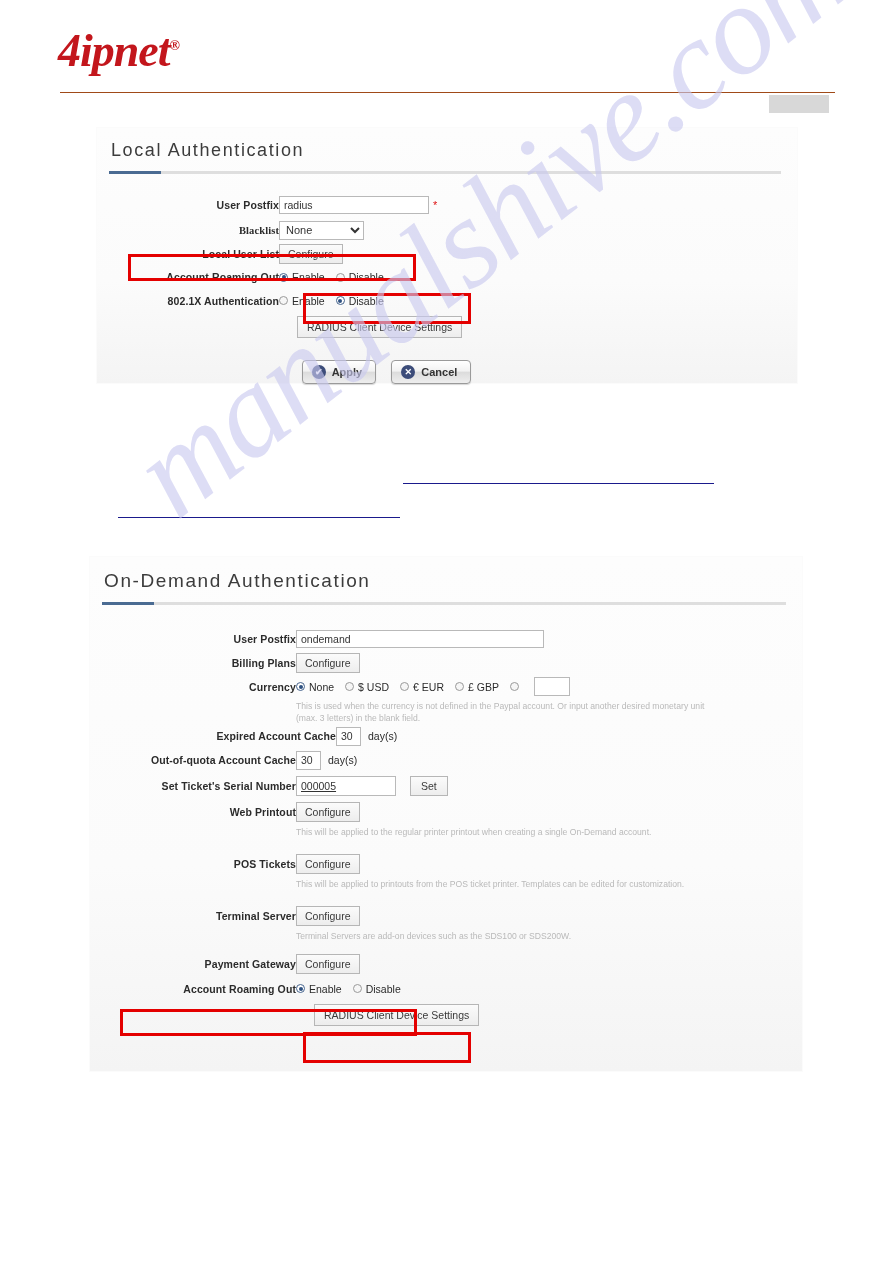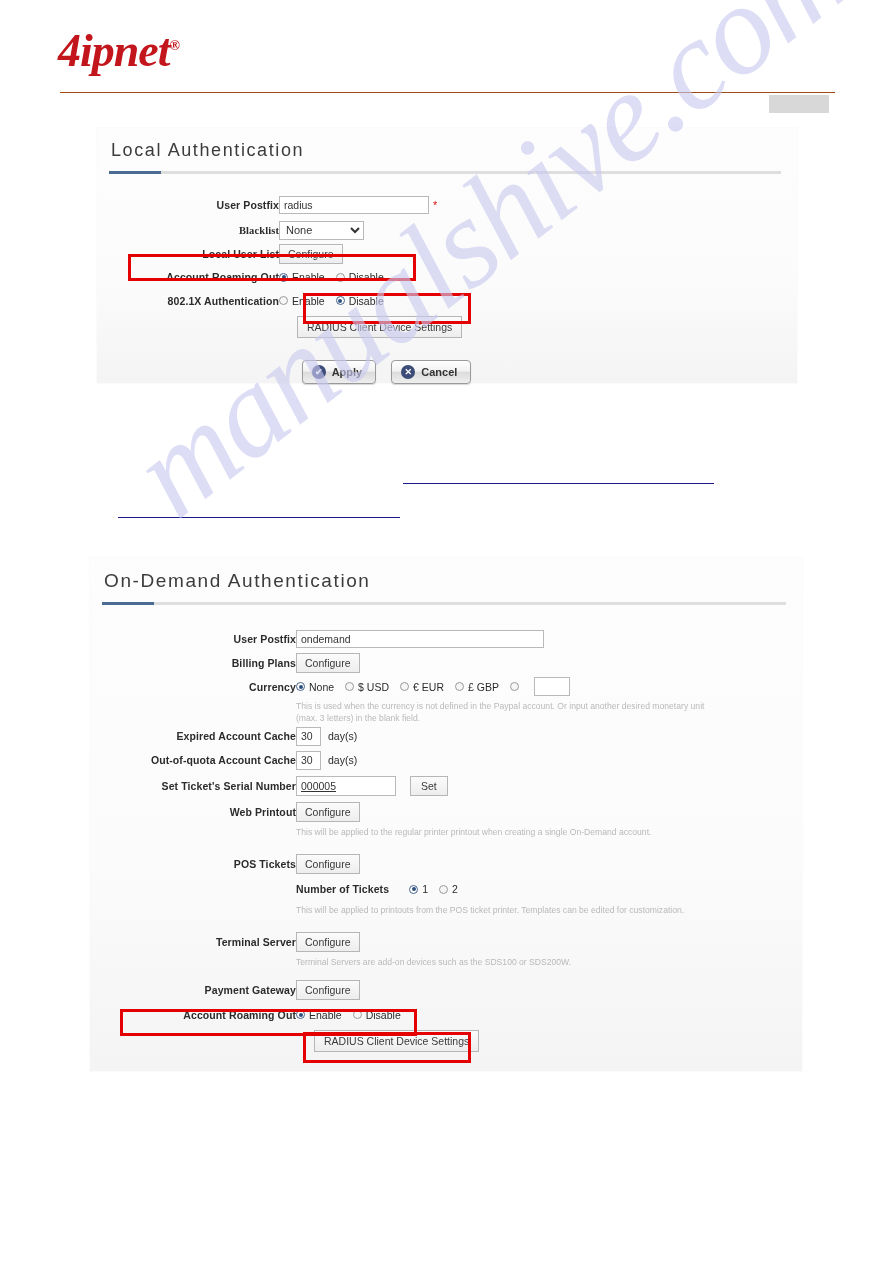--- a/index.html
+++ b/index.html
@@ -361,7 +361,7 @@
       <div class="hint" style="padding-top:2px;">This is used when the currency is not defined in the Paypal account. Or input another desired monetary unit (max. 3 letters) in the blank field.</div>
     </div>
 
-    <div class="row" style="height:24px;">
+    <div class="row" style="height:24px;margin-left:40px;">
       <div class="lbl" style="width:168px;">Expired Account Cache</div>
       <div class="ctl">
         <input class="txt" style="width: 25px; height: 19px;" value="30">

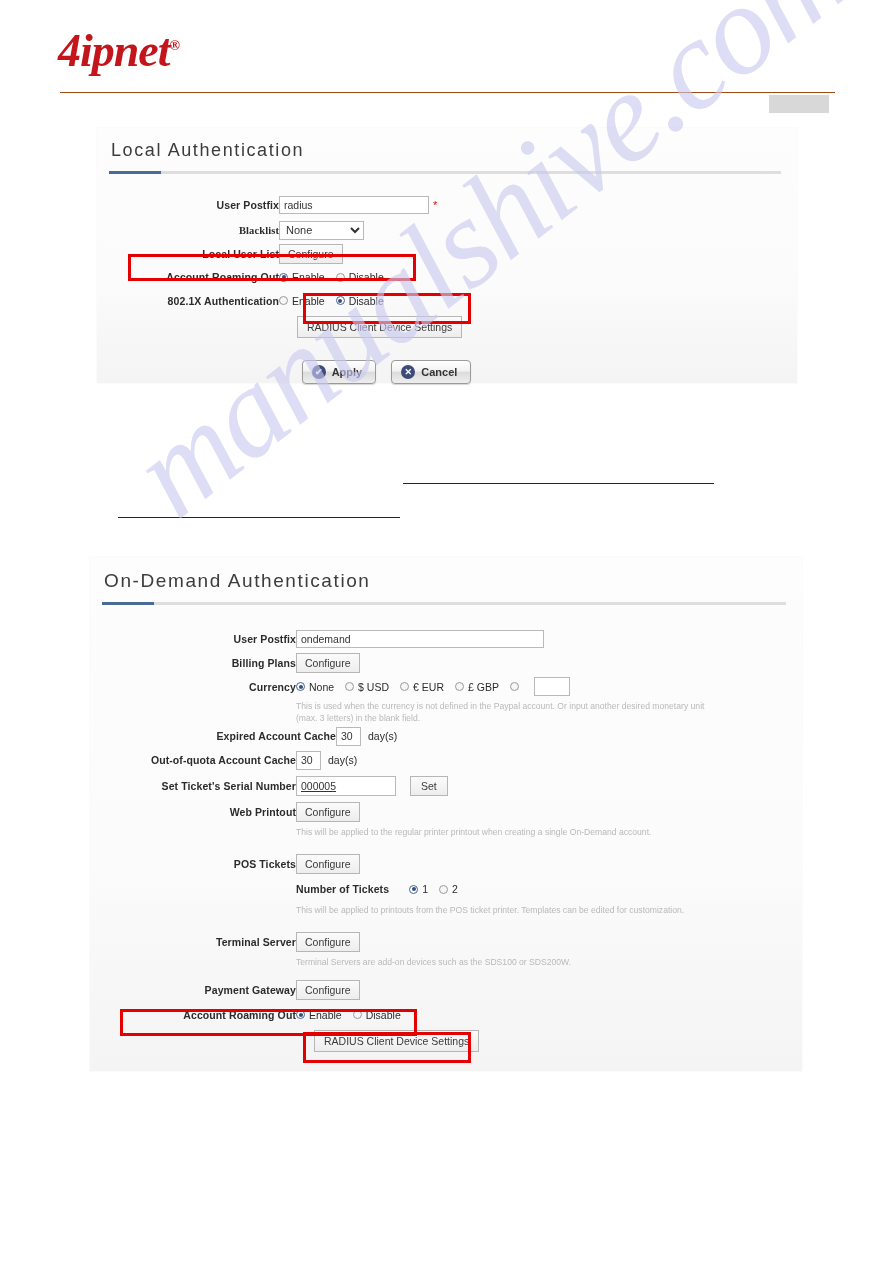--- a/index.html
+++ b/index.html
@@ -404,22 +404,6 @@
       </div>
     </div>
 
-    <div class="row" style="height:26px;">
-      <div style="width:168px;"></div>
-      <div class="ctl">
-        <span class="lbl" style="margin-right:20px;">Number of Tickets</span>
-        <span class="radios">
-          <label class="radio-item">
-              <span class="rdo on"></span>
-              <span class="rdo-lbl">1</span>
-            </label>
-          <label class="radio-item">
-              <span class="rdo"></span>
-              <span class="rdo-lbl">2</span>
-            </label>
-        </span>
-      </div>
-    </div>
 
     <div class="row" style="height:28px;align-items:flex-start;">
       <div style="width:168px;"></div>

